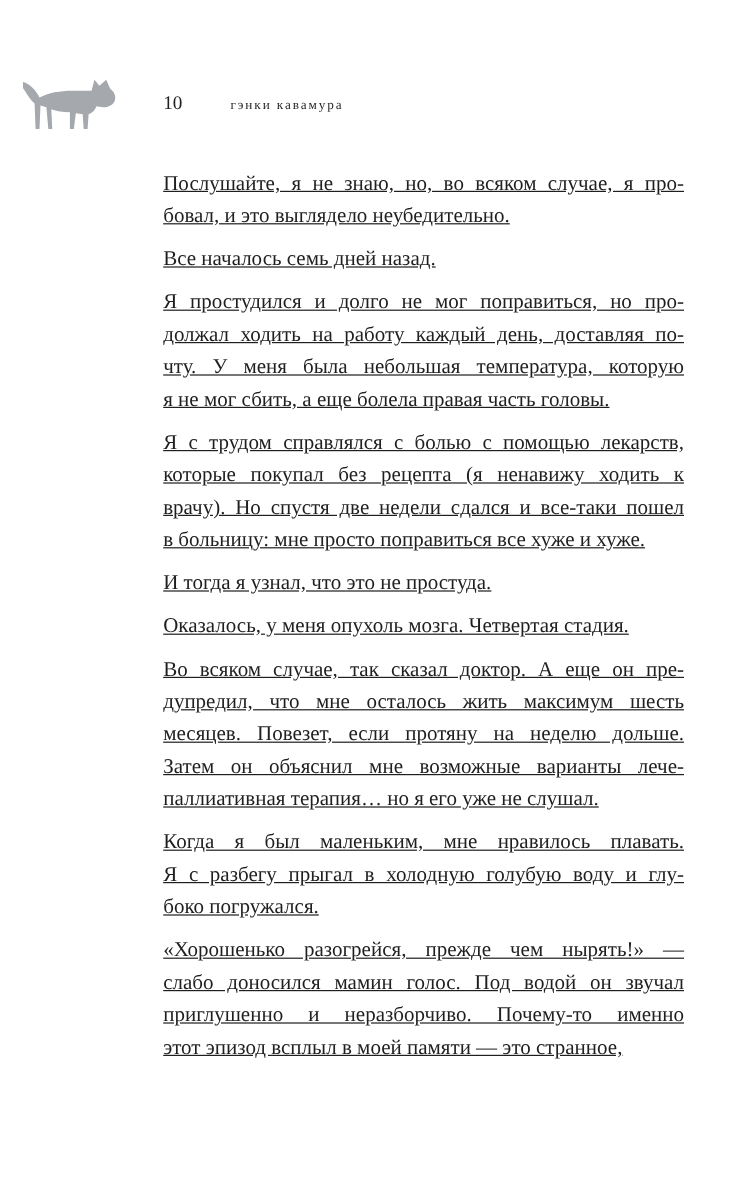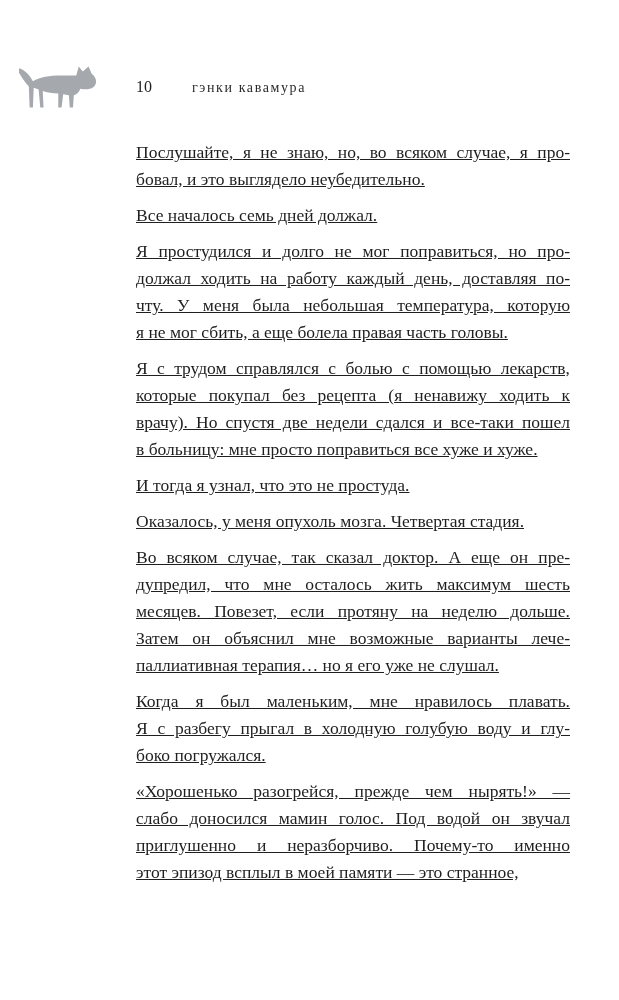--- a/index.html
+++ b/index.html
@@ -31,7 +31,7 @@
   }
   .running-title {
     margin-left: 40px;
-    font-size: 14px;
+    font-size: 11px;
     letter-spacing: 1.6px;
     color: #2a2a2a;
   }

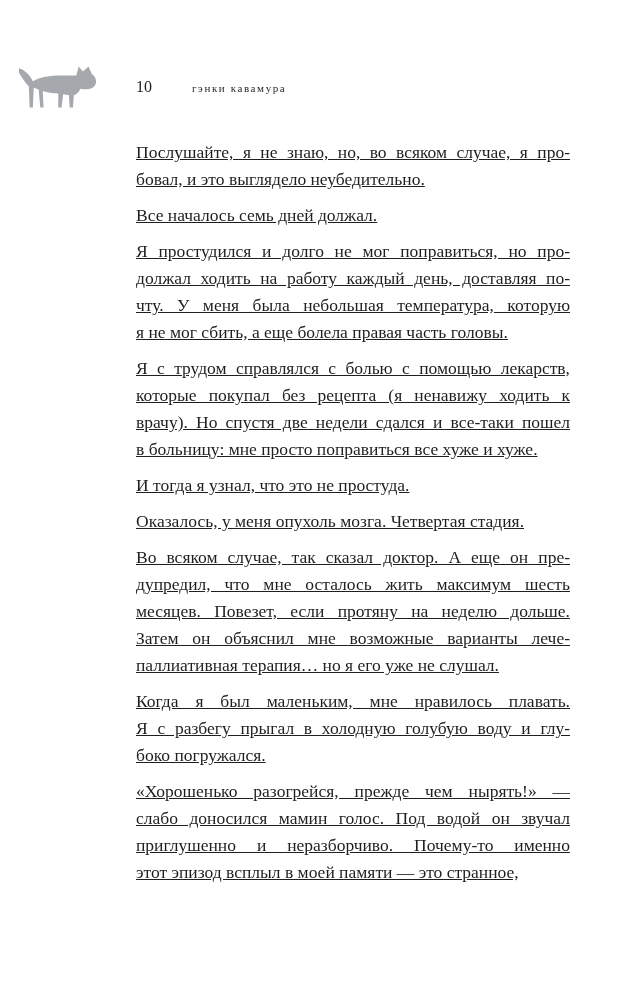--- a/index.html
+++ b/index.html
@@ -102,7 +102,7 @@
         <span class="line">бовал, и это выглядело неубедительно.</span>
       </p>
       <p class="para">
-        <span class="line">Все началось семь дней должал.</span>
+        <span class="line">Все началось семь дней назад.</span>
       </p>
       <p class="para">
         <span class="line jl">Я простудился и долго не мог поправиться, но про-</span>

